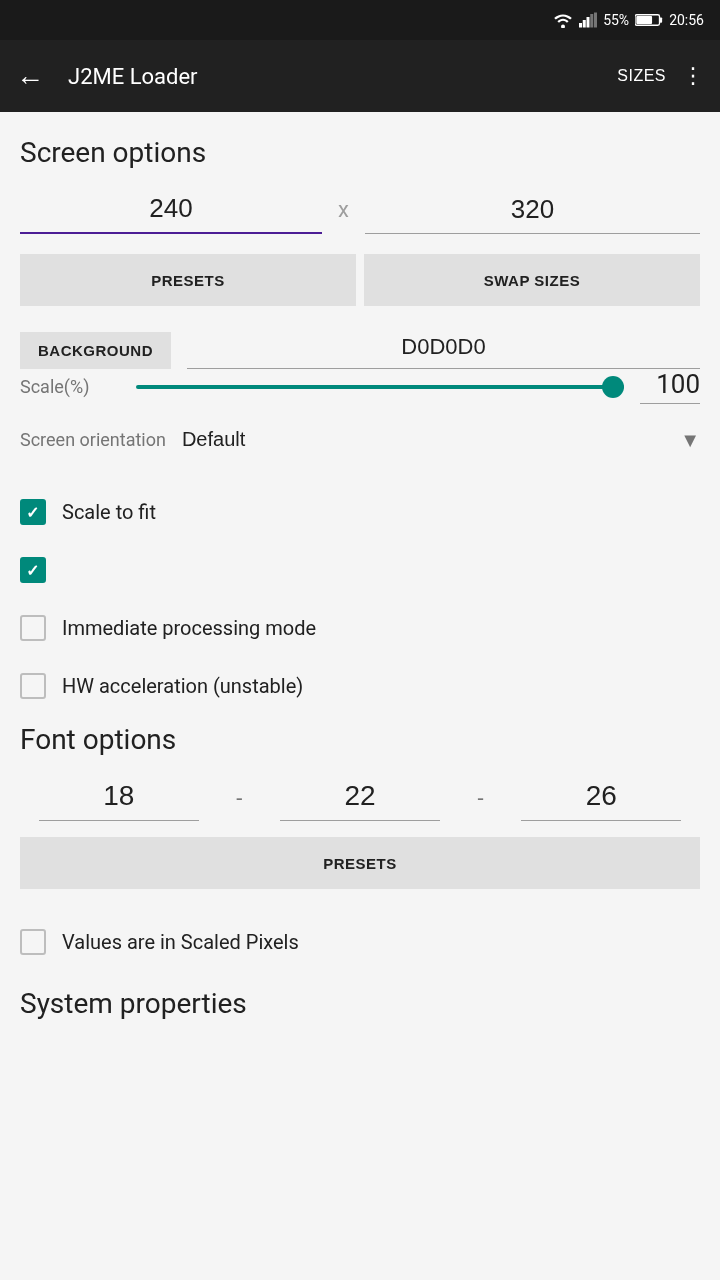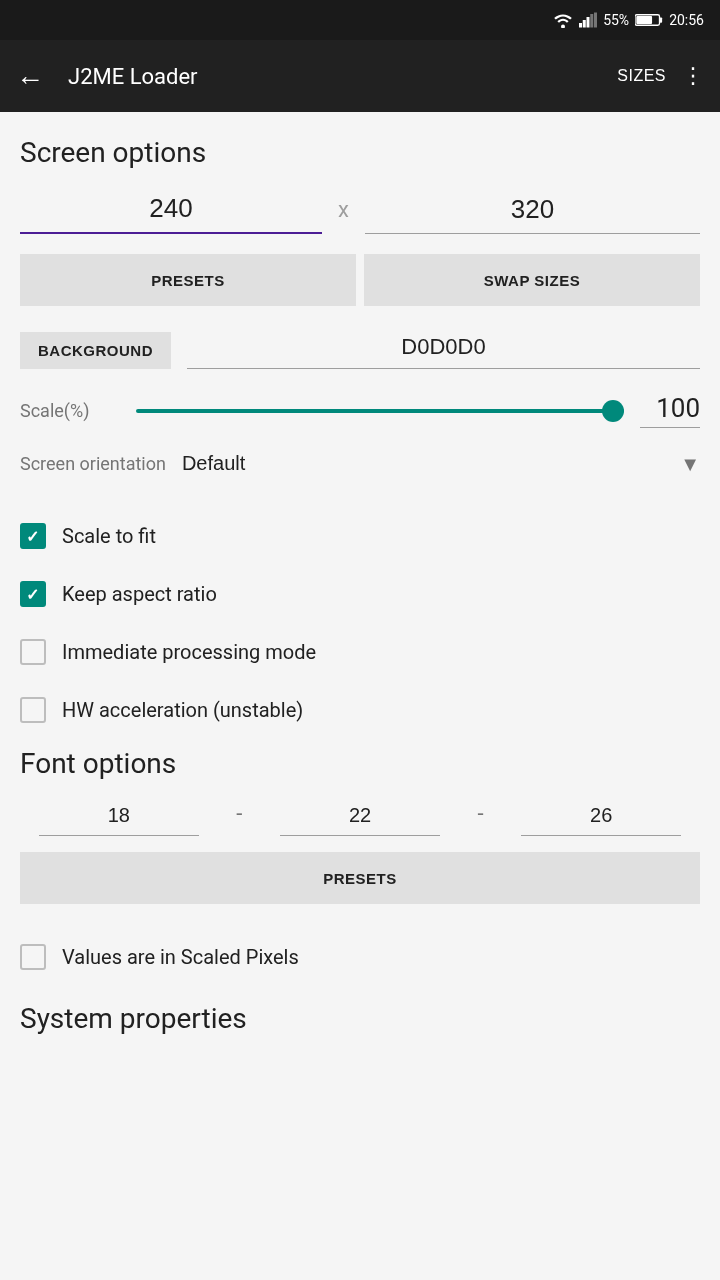--- a/index.html
+++ b/index.html
@@ -148,7 +148,6 @@
     .background-row {
       display: flex;
       align-items: flex-end;
-      margin-bottom: 24px;
       gap: 16px;
     }
     .bg-btn {

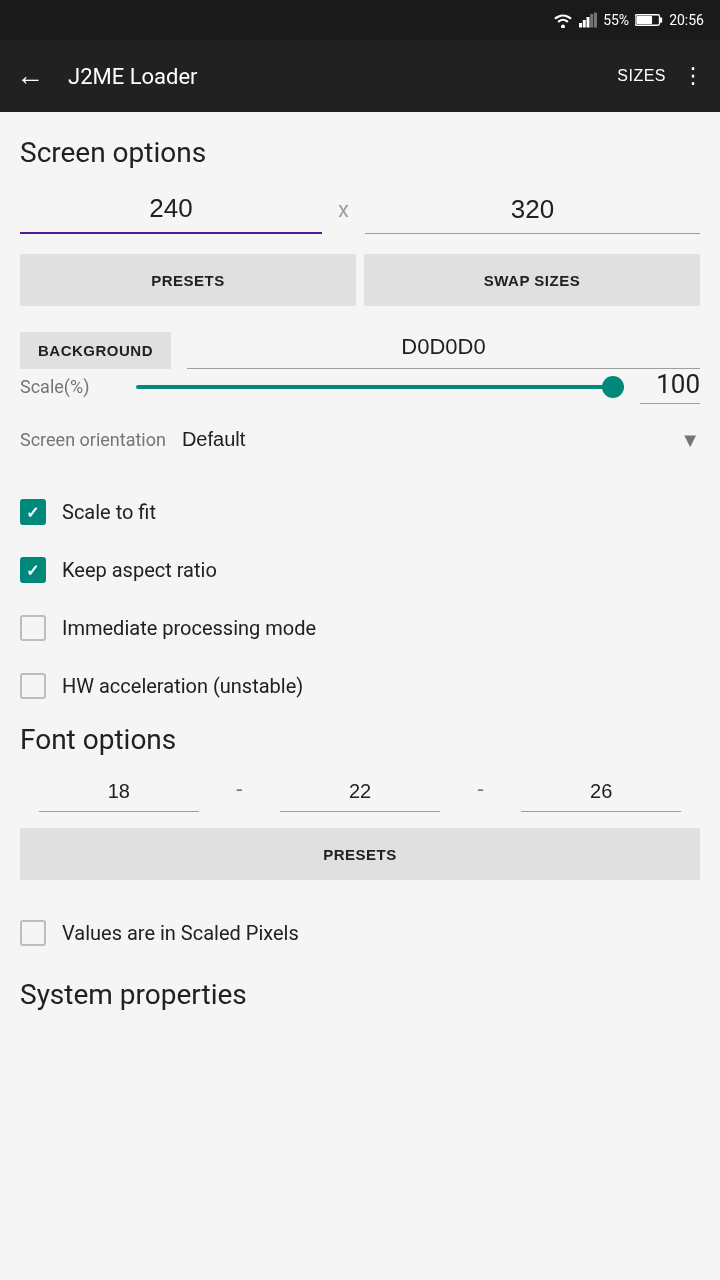--- a/index.html
+++ b/index.html
@@ -407,7 +407,6 @@
 
     <div class="checkbox-item">
       <div class="custom-checkbox checked"></div>
-      <label>Keep aspect ratio</label>
     </div>
 
 

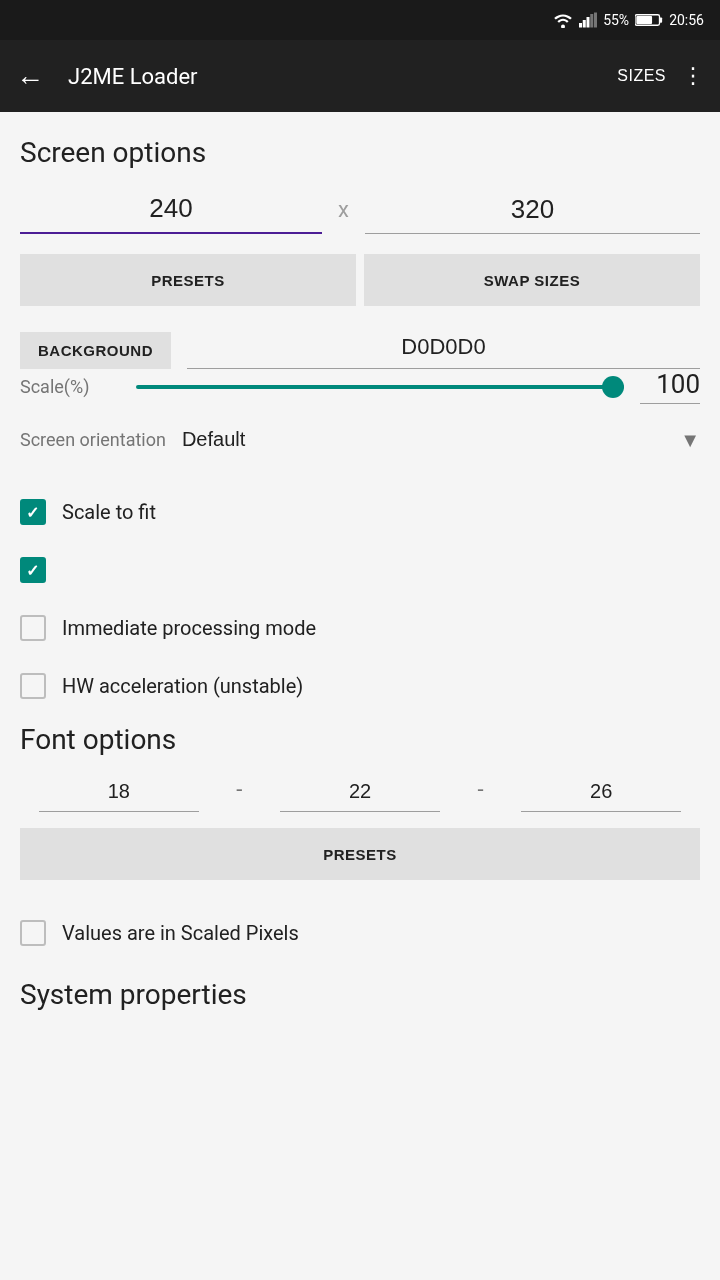--- a/index.html
+++ b/index.html
@@ -300,7 +300,7 @@
       justify-content: space-around;
     }
     .font-size-input {
-      font-size: 20px;
+      font-size: 28px;
       text-align: center;
       border: none;
       border-bottom: 1px solid #9e9e9e;

